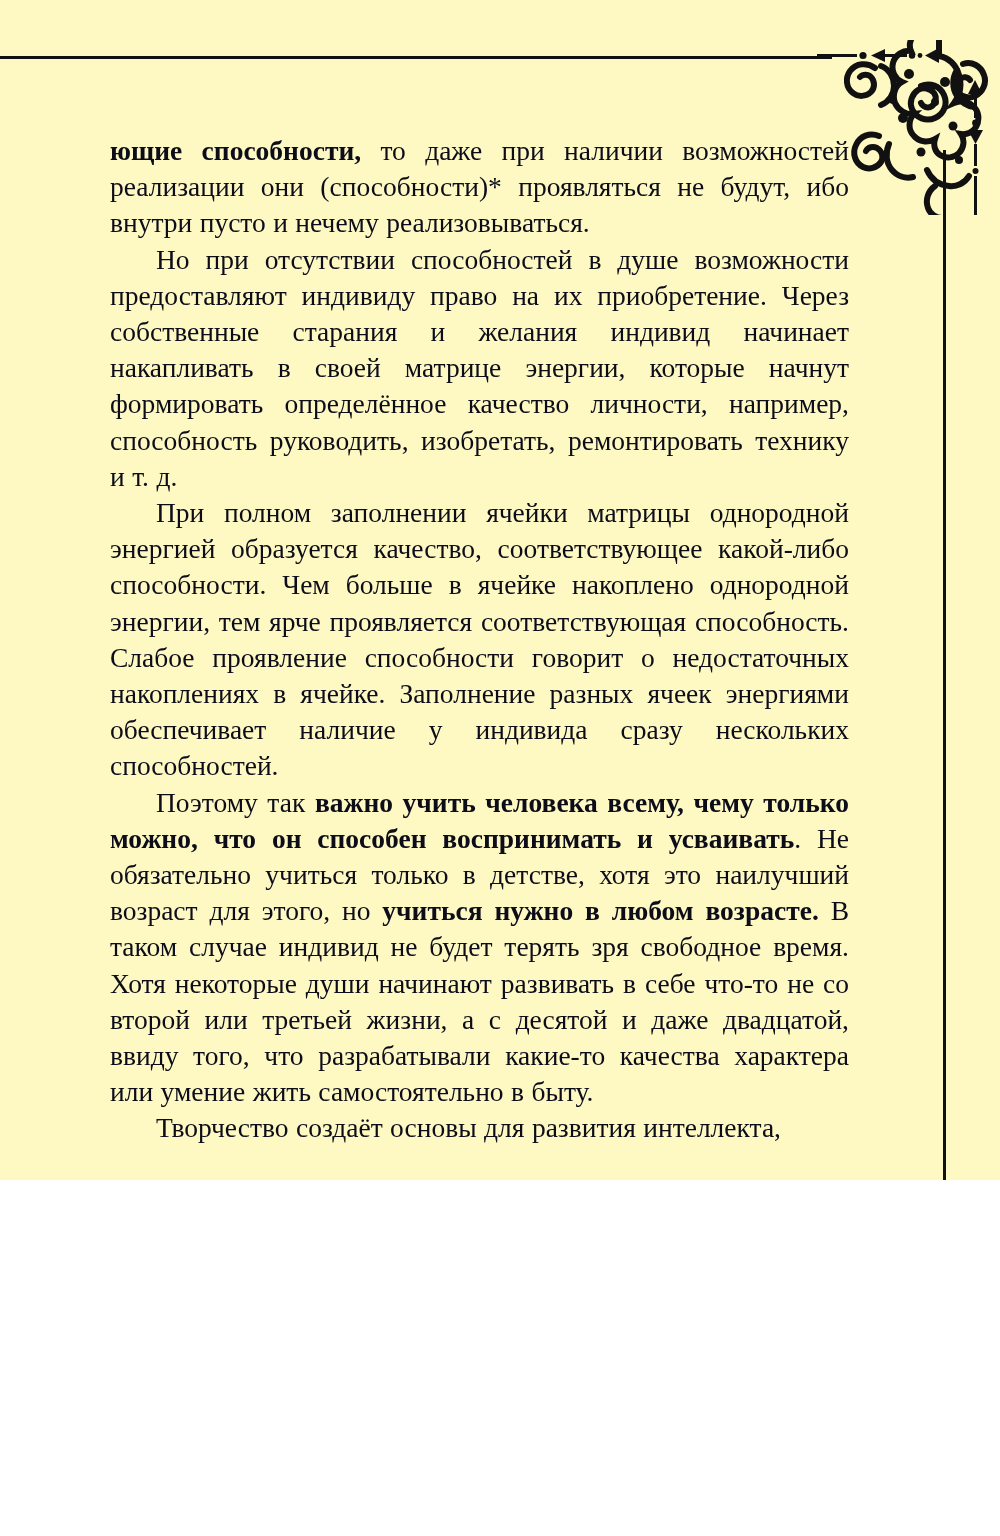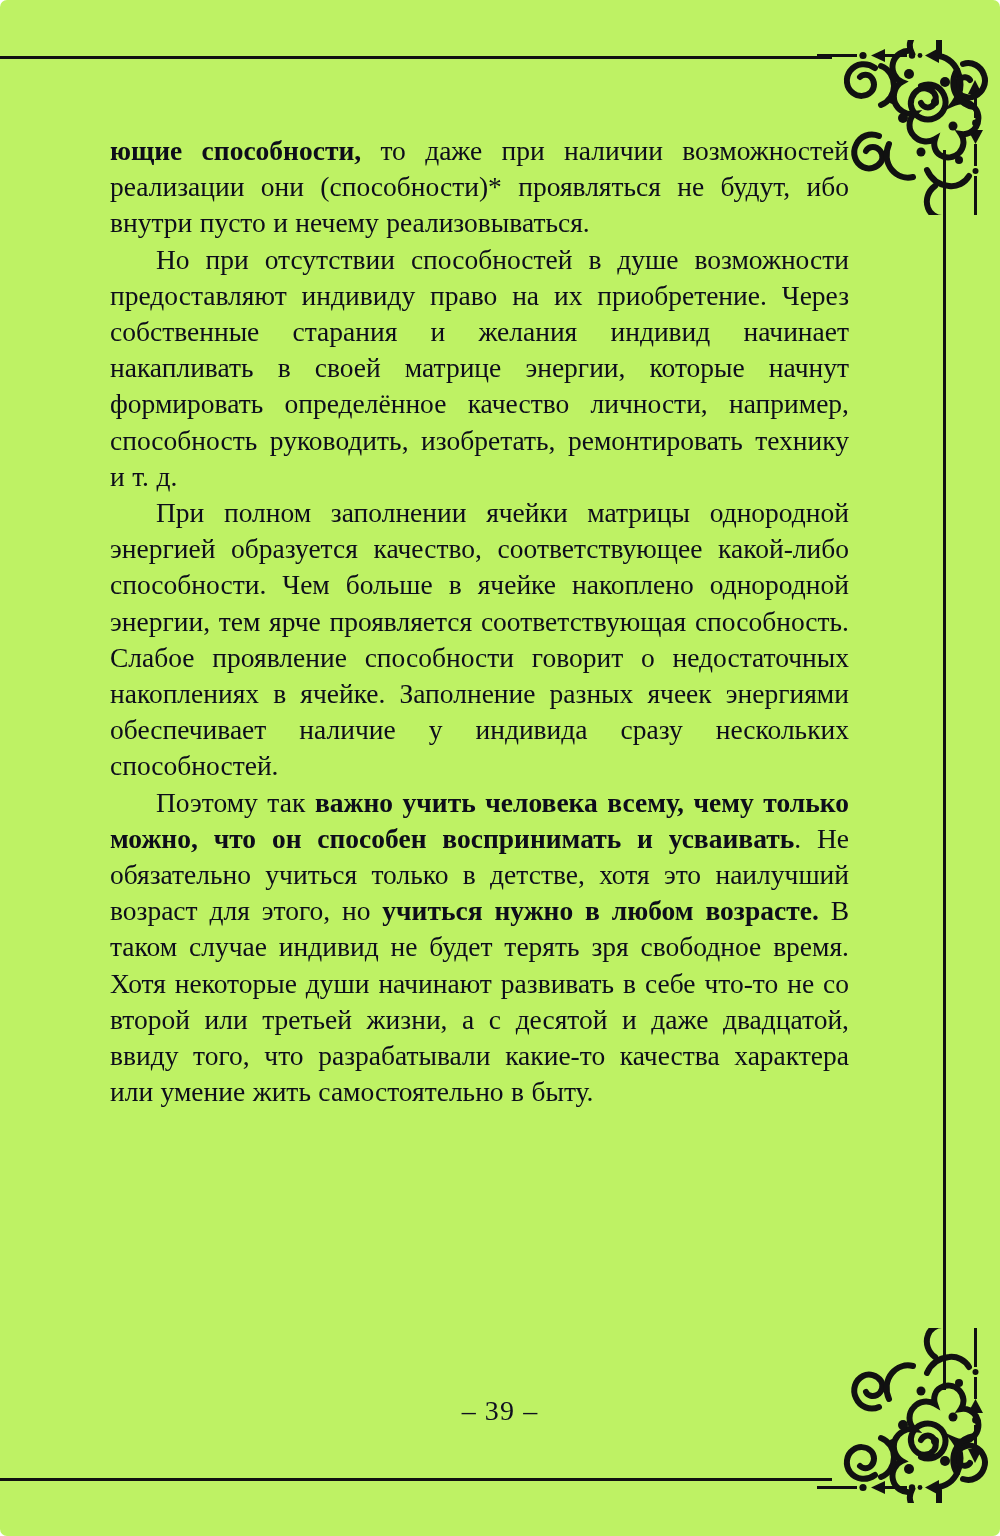--- a/index.html
+++ b/index.html
@@ -15,10 +15,9 @@
   #page {
     position: relative;
     width: 1000px;
-    height: 1536px;
-    background: #bef264;
+    height: 1180px;
+    background: #fef9c3;
     overflow: hidden;
-    border-radius: 7px;
   }
 
   

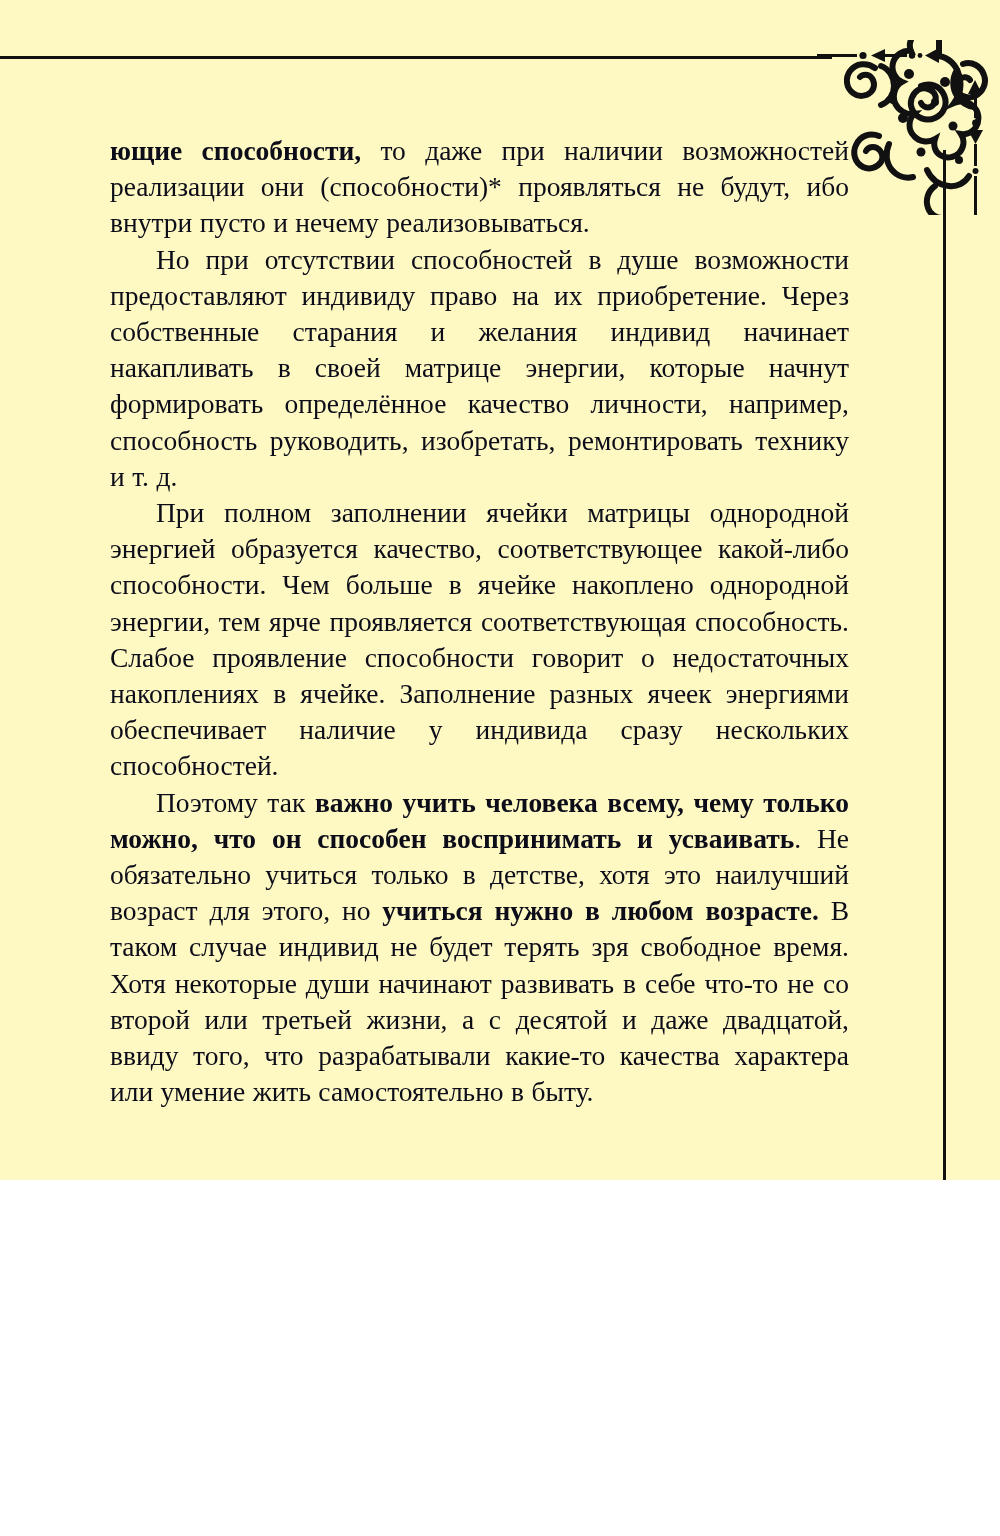--- a/index.html
+++ b/index.html
@@ -200,6 +200,7 @@
     <p class="para">Но при отсутствии способностей в душе возможности предоставляют индивиду право на их приобретение. Через собственные старания и желания индивид начинает накапливать в своей матрице энергии, которые начнут формировать определённое качество личности, например, способность руководить, изобретать, ремонтировать технику и т. д.</p>
     <p class="para">При полном заполнении ячейки матрицы однородной энергией образуется качество, соответствующее какой-либо способности. Чем больше в ячейке накоплено однородной энергии, тем ярче проявляется соответствующая способность. Слабое проявление способности говорит о недостаточных накоплениях в ячейке. Заполнение разных ячеек энергиями обеспечивает наличие у индивида сразу нескольких способностей.</p>
     <p class="para">Поэтому так <b>важно учить человека всему, чему только можно, что он способен воспринимать и усваивать</b>. Не обязательно учиться только в детстве, хотя это наилучший возраст для этого, но <b>учиться нужно в любом возрасте.</b> В таком случае индивид не будет терять зря свободное время. Хотя некоторые души начинают развивать в себе что-то не со второй или третьей жизни, а с десятой и даже двадцатой, ввиду того, что разрабатывали какие-то качества характера или умение жить самостоятельно в быту.</p>
+    <p class="para">Творчество создаёт основы для развития интеллекта,</p>
   </div>
 
   <div id="page-number">– 39 –</div>

